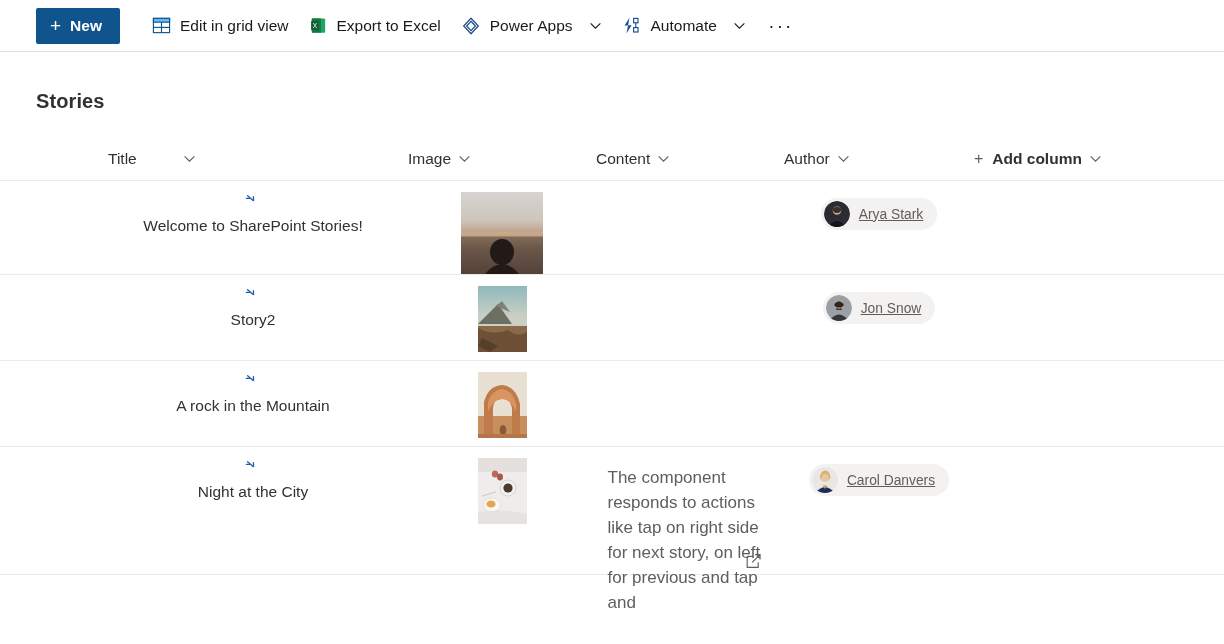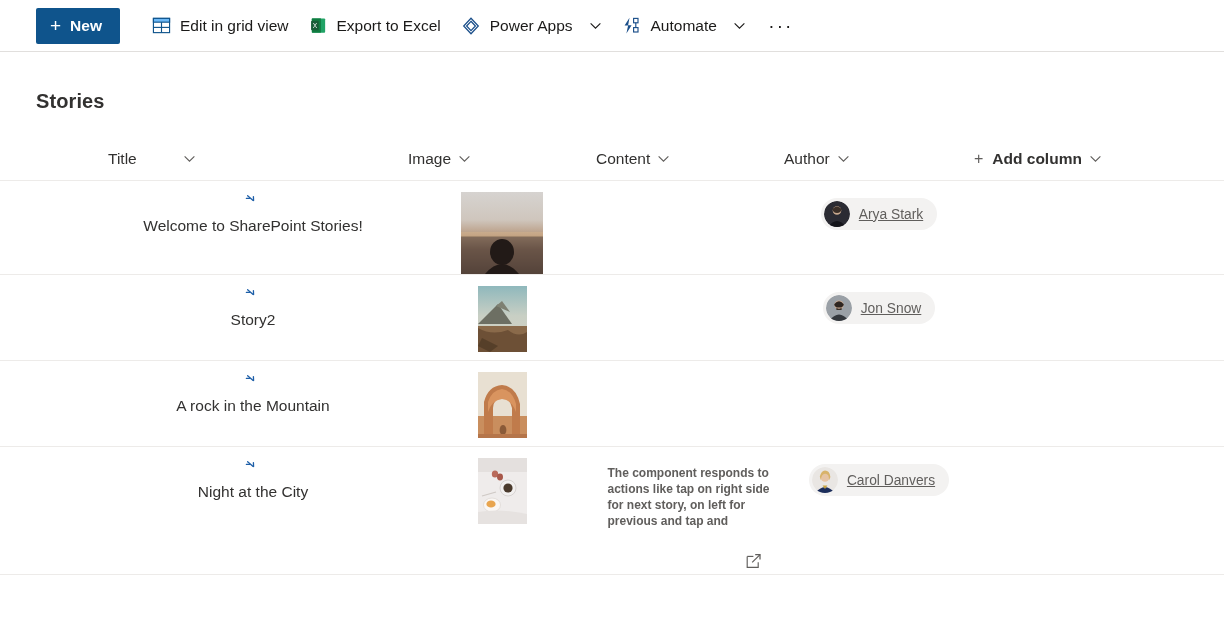--- a/index.html
+++ b/index.html
@@ -103,11 +103,10 @@
   .spinner { position: relative; top: -7px; left: -1px; margin-right: 0px; flex: none; }
 
   .content-text {
-    font-size: 12px;
-    line-height: 16px;
+    font-size: 17px;
+    line-height: 25px;
     color: #605e5c;
     width: 165px;
-    font-weight: bold;
   }
   .expand-icon {
     position: absolute;

